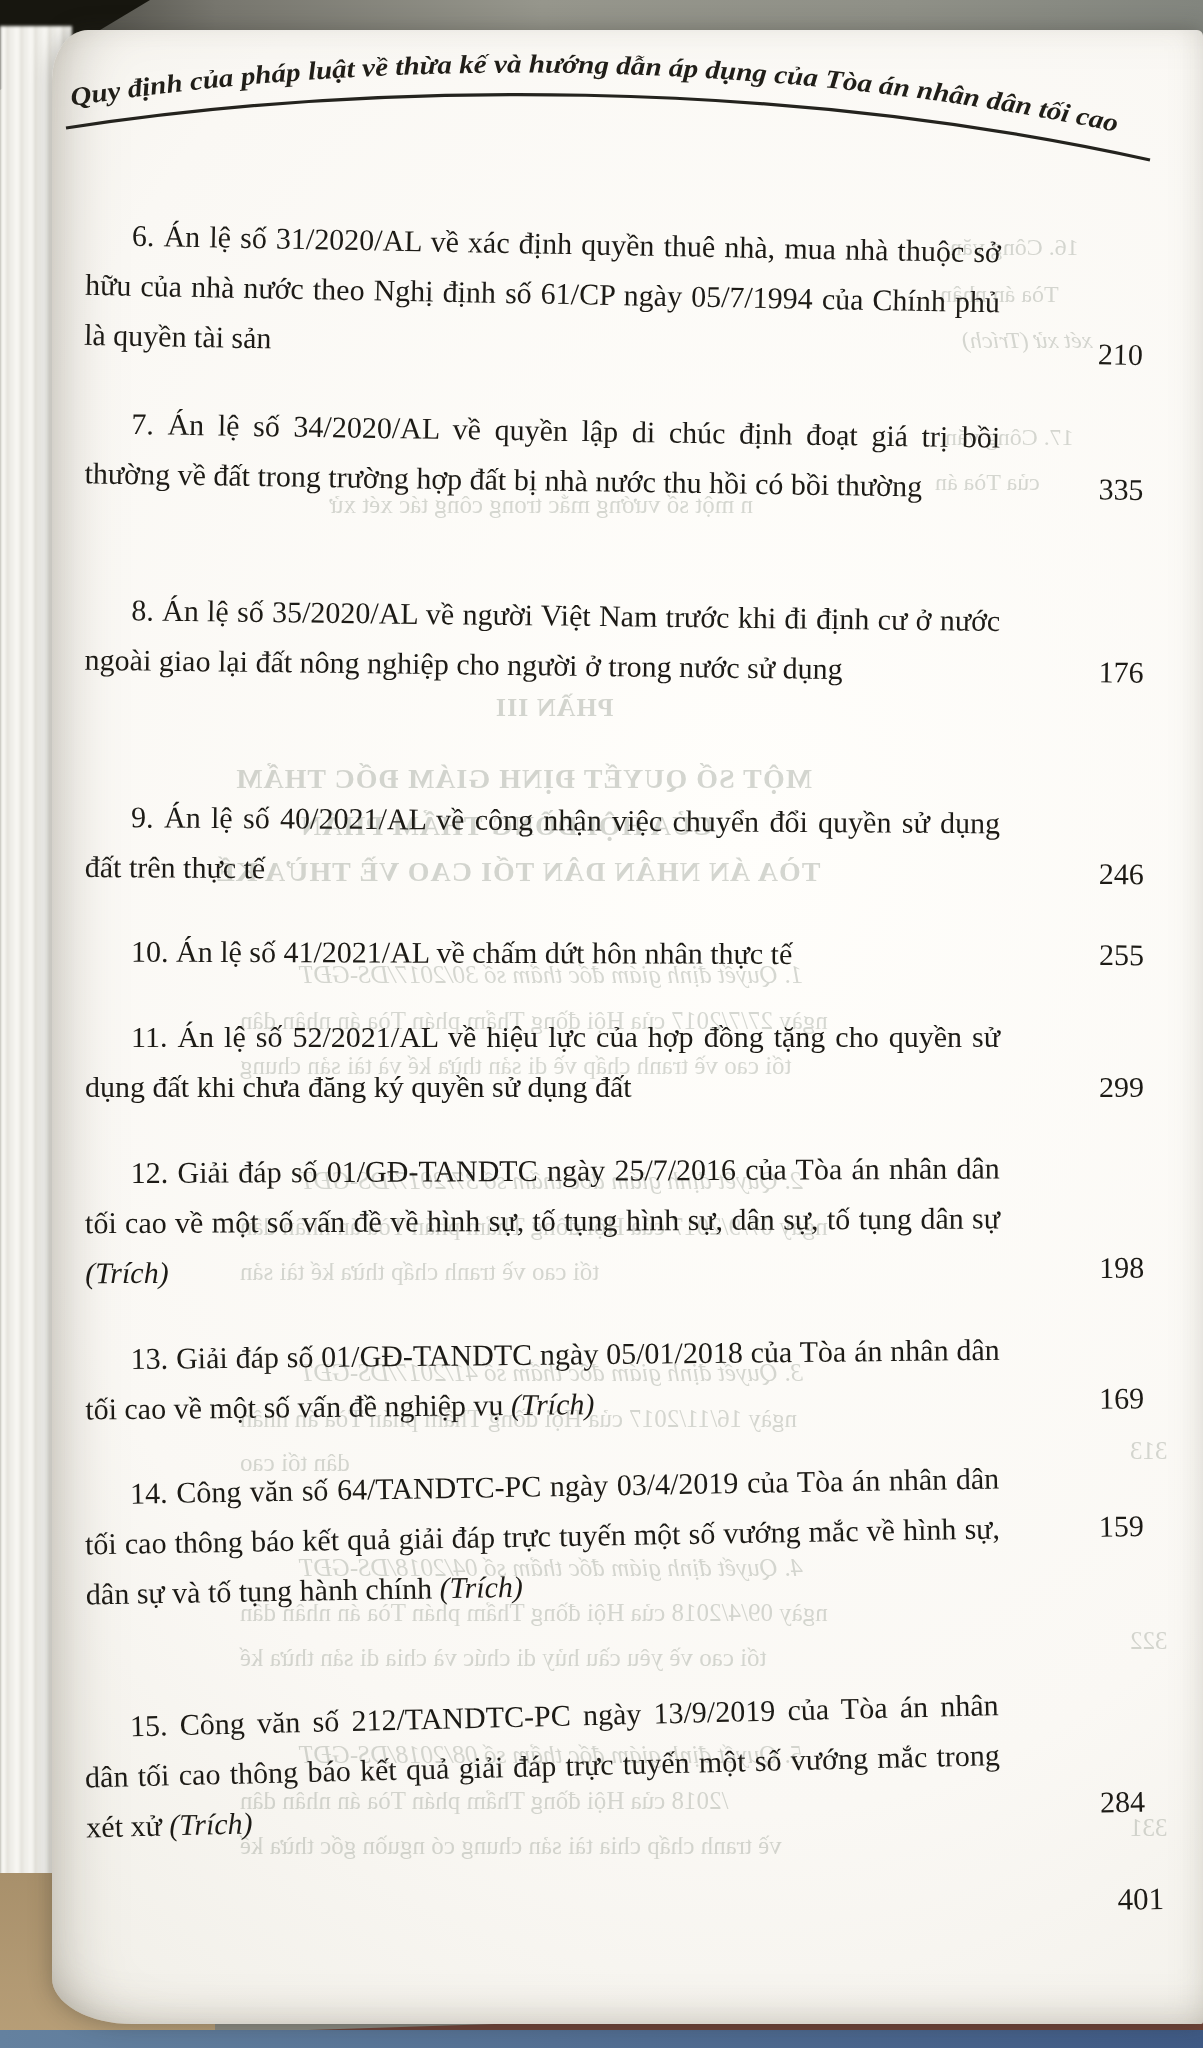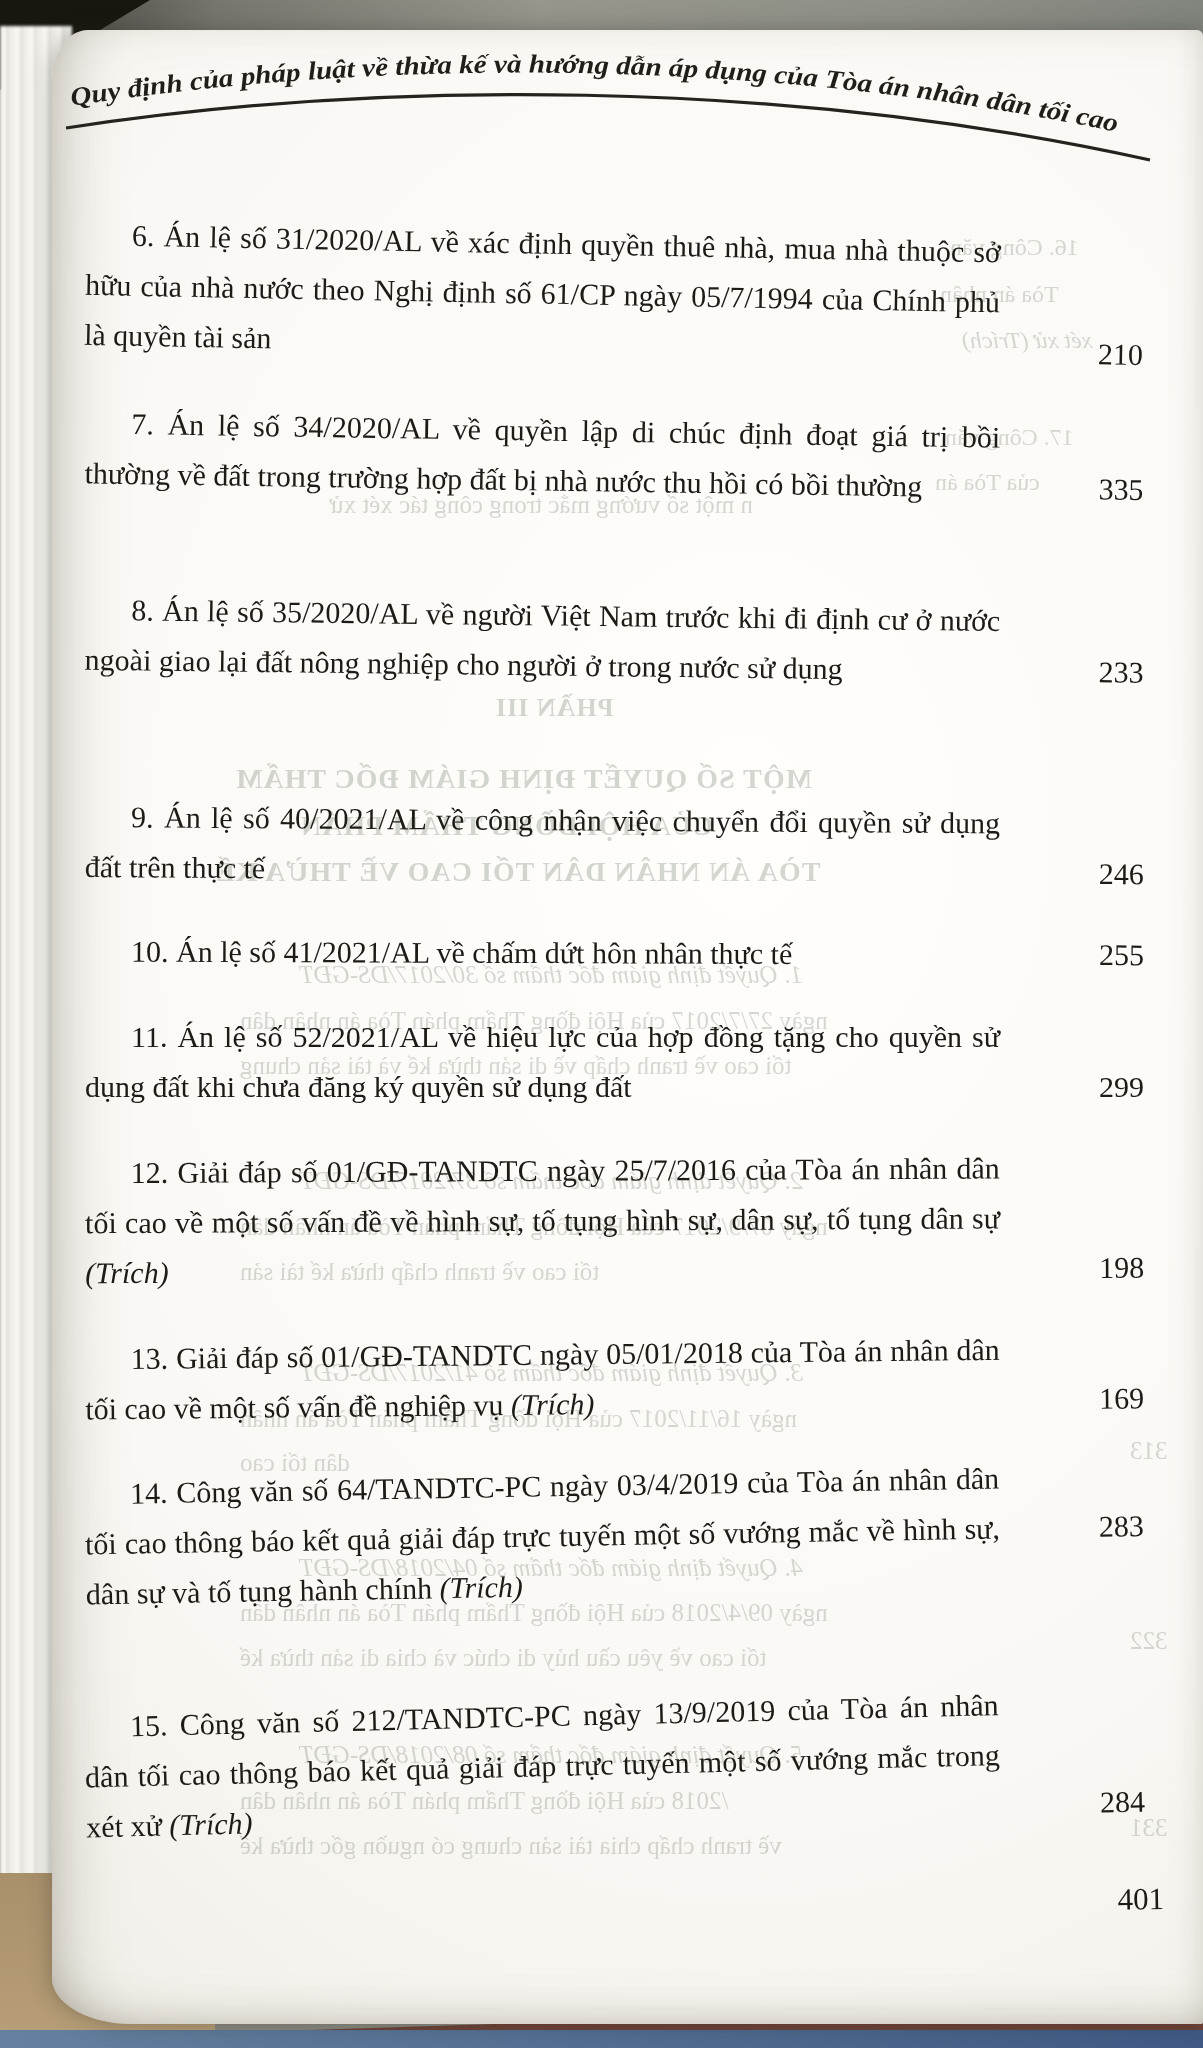--- a/index.html
+++ b/index.html
@@ -120,7 +120,7 @@
 
     <div class="entry" style="top:590px;--rot:0.7deg">
       <p class="etext"><span>8. Án lệ số 35/2020/AL về người Việt Nam trước khi đi định cư ở nước ngoài giao lại đất nông nghiệp cho người ở trong nước sử dụng</span><span class="trich"></span></p>
-      <span class="pagenum">233</span>
+      <span class="pagenum">176</span>
     </div>
 
     <div class="entry" style="top:795px;--rot:0.4deg">

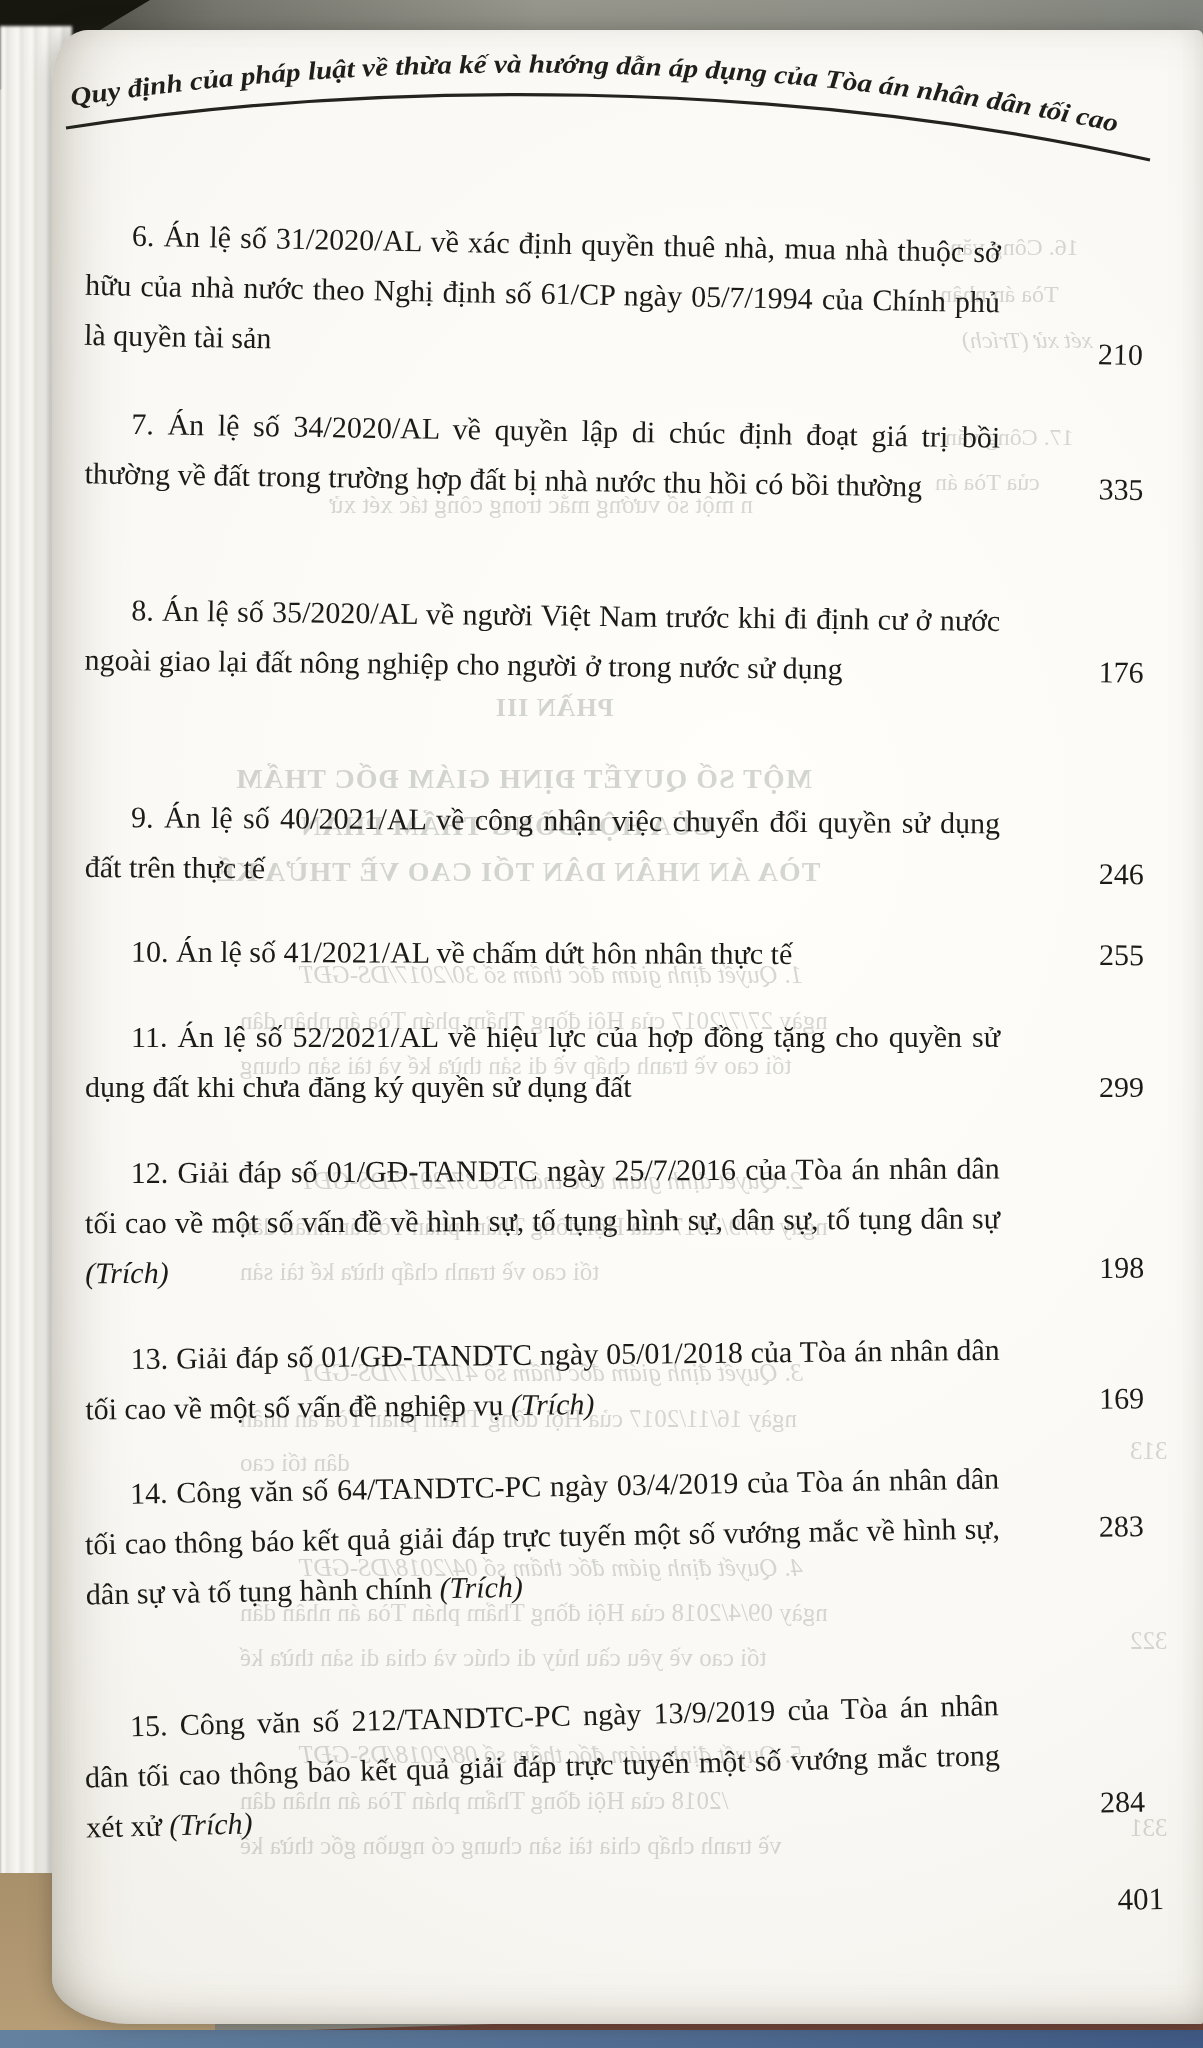--- a/index.html
+++ b/index.html
@@ -150,7 +150,7 @@
 
     <div class="entry" style="top:1462px;--rot:-1.0deg;--nb:50px">
       <p class="etext"><span>14. Công văn số 64/TANDTC-PC ngày 03/4/2019 của Tòa án nhân dân tối cao thông báo kết quả giải đáp trực tuyến một số vướng mắc về hình sự, dân sự và tố tụng hành chính</span><span class="trich"> (Trích)</span></p>
-      <span class="pagenum">283</span>
+      <span class="pagenum">159</span>
     </div>
 
     <div class="entry" style="top:1692px;--rot:-1.4deg">

